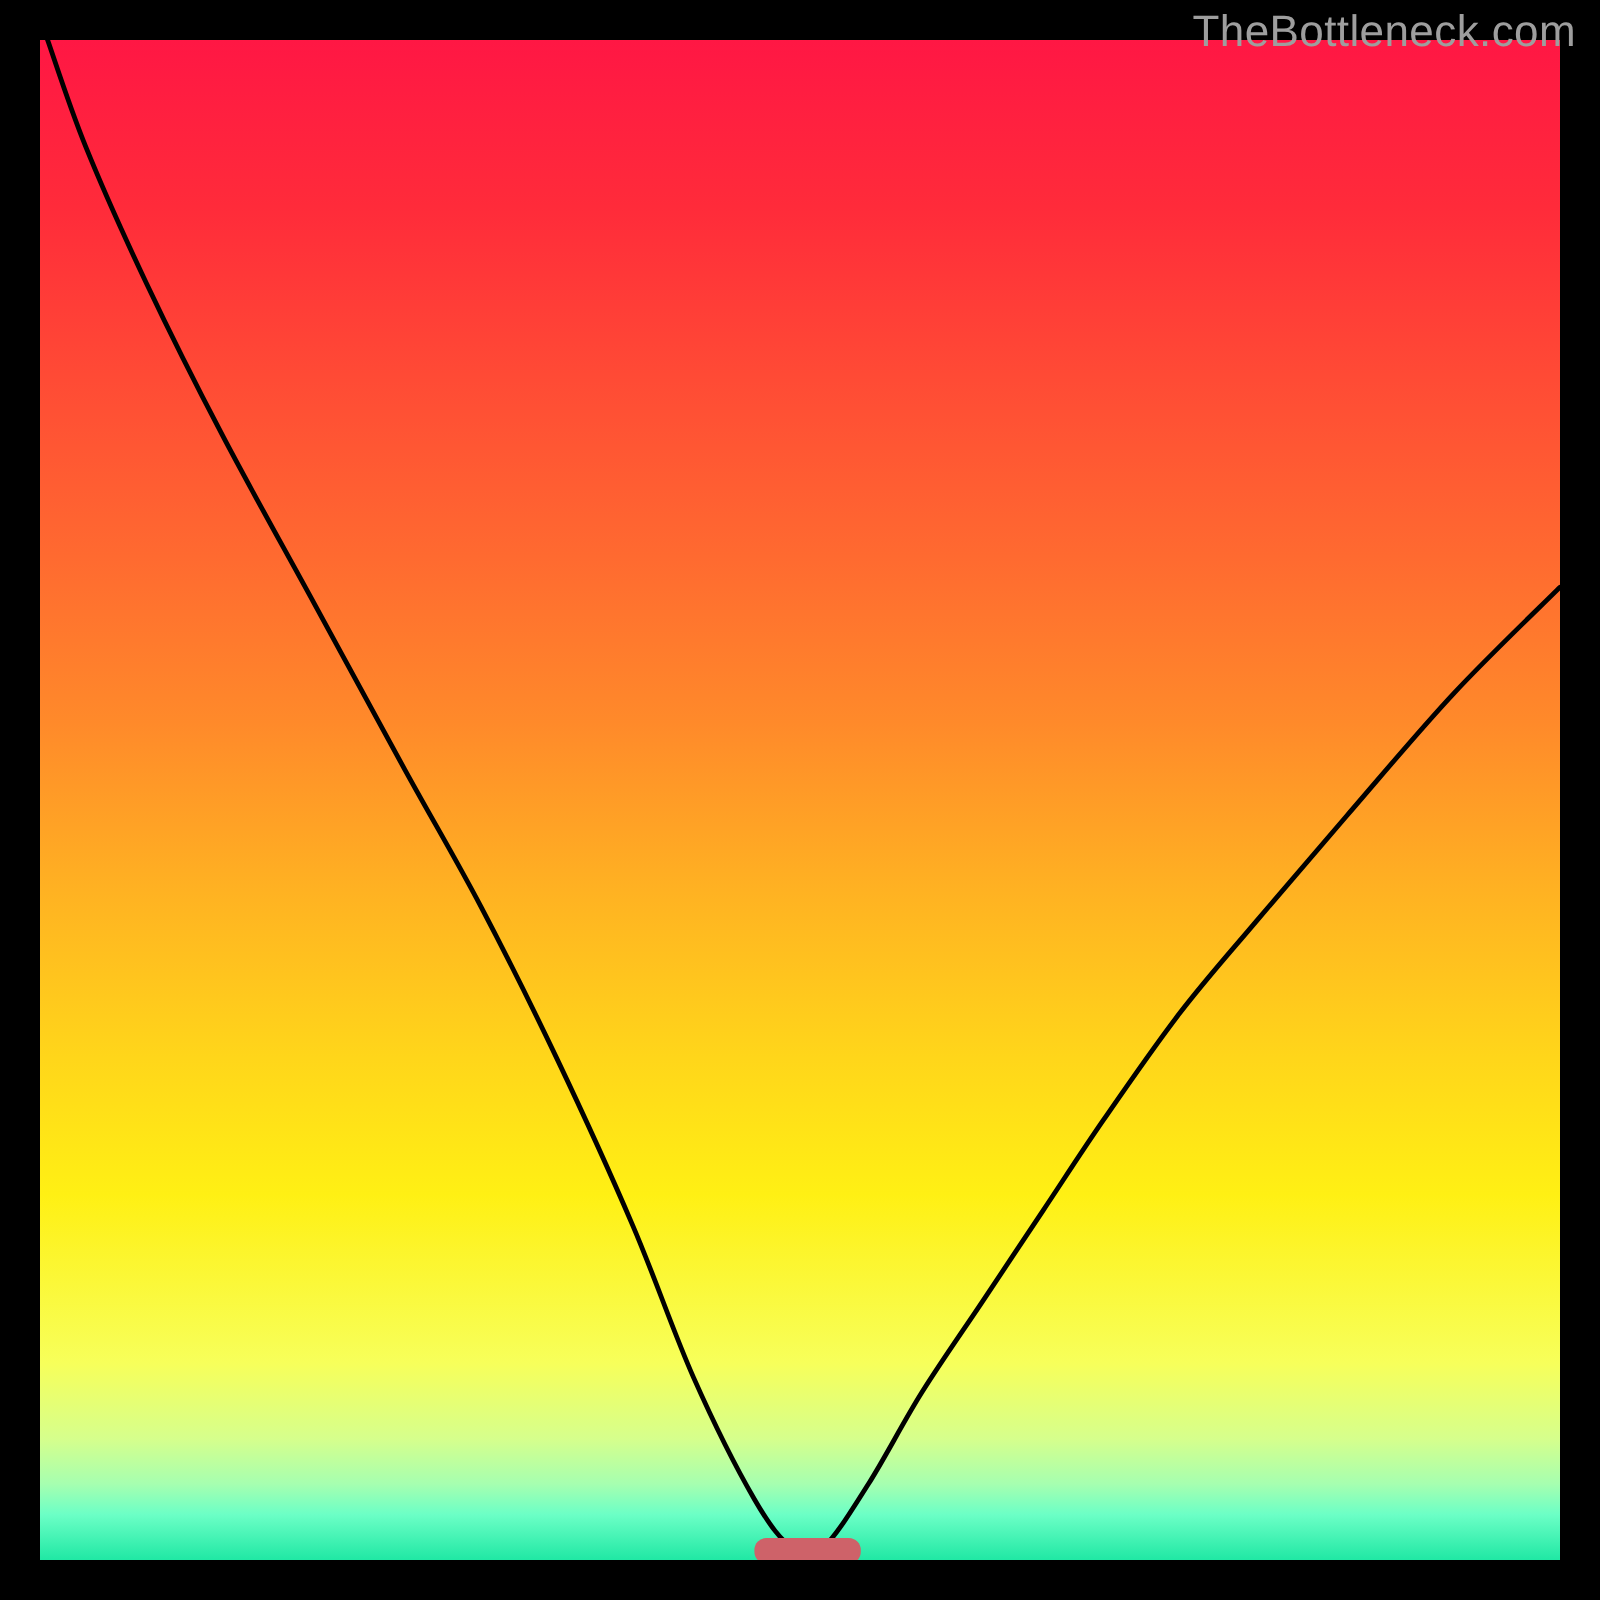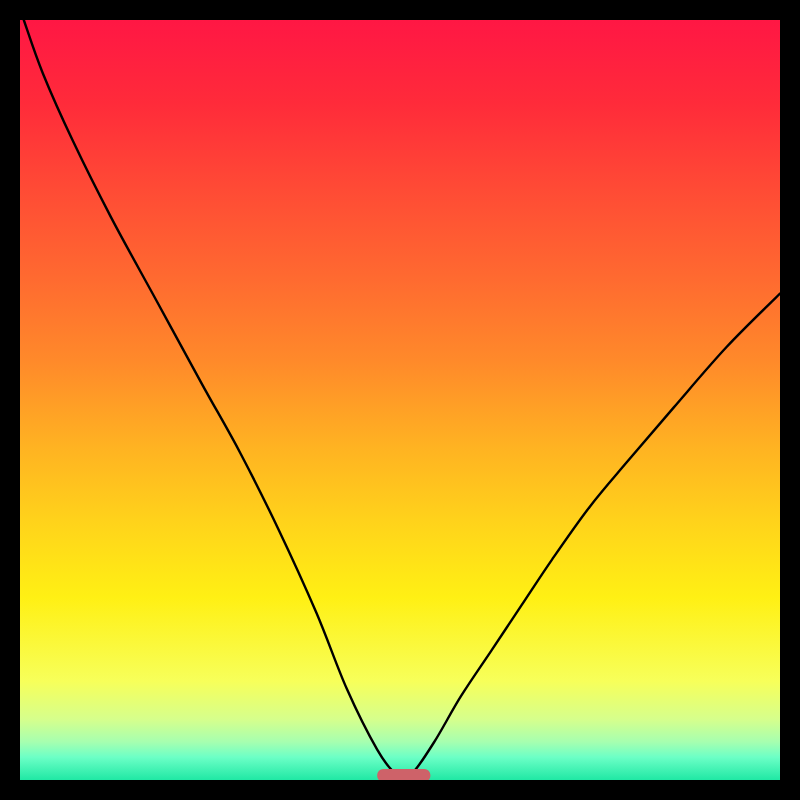--- a/index.html
+++ b/index.html
@@ -46,6 +46,7 @@
 
 <div class="frame">
 
+  <div class="watermark">TheBottleneck.com</div>
 
   <div class="plot-wrap">
     <svg id="chart-svg" width="760" height="760" viewBox="0 0 760 760">

